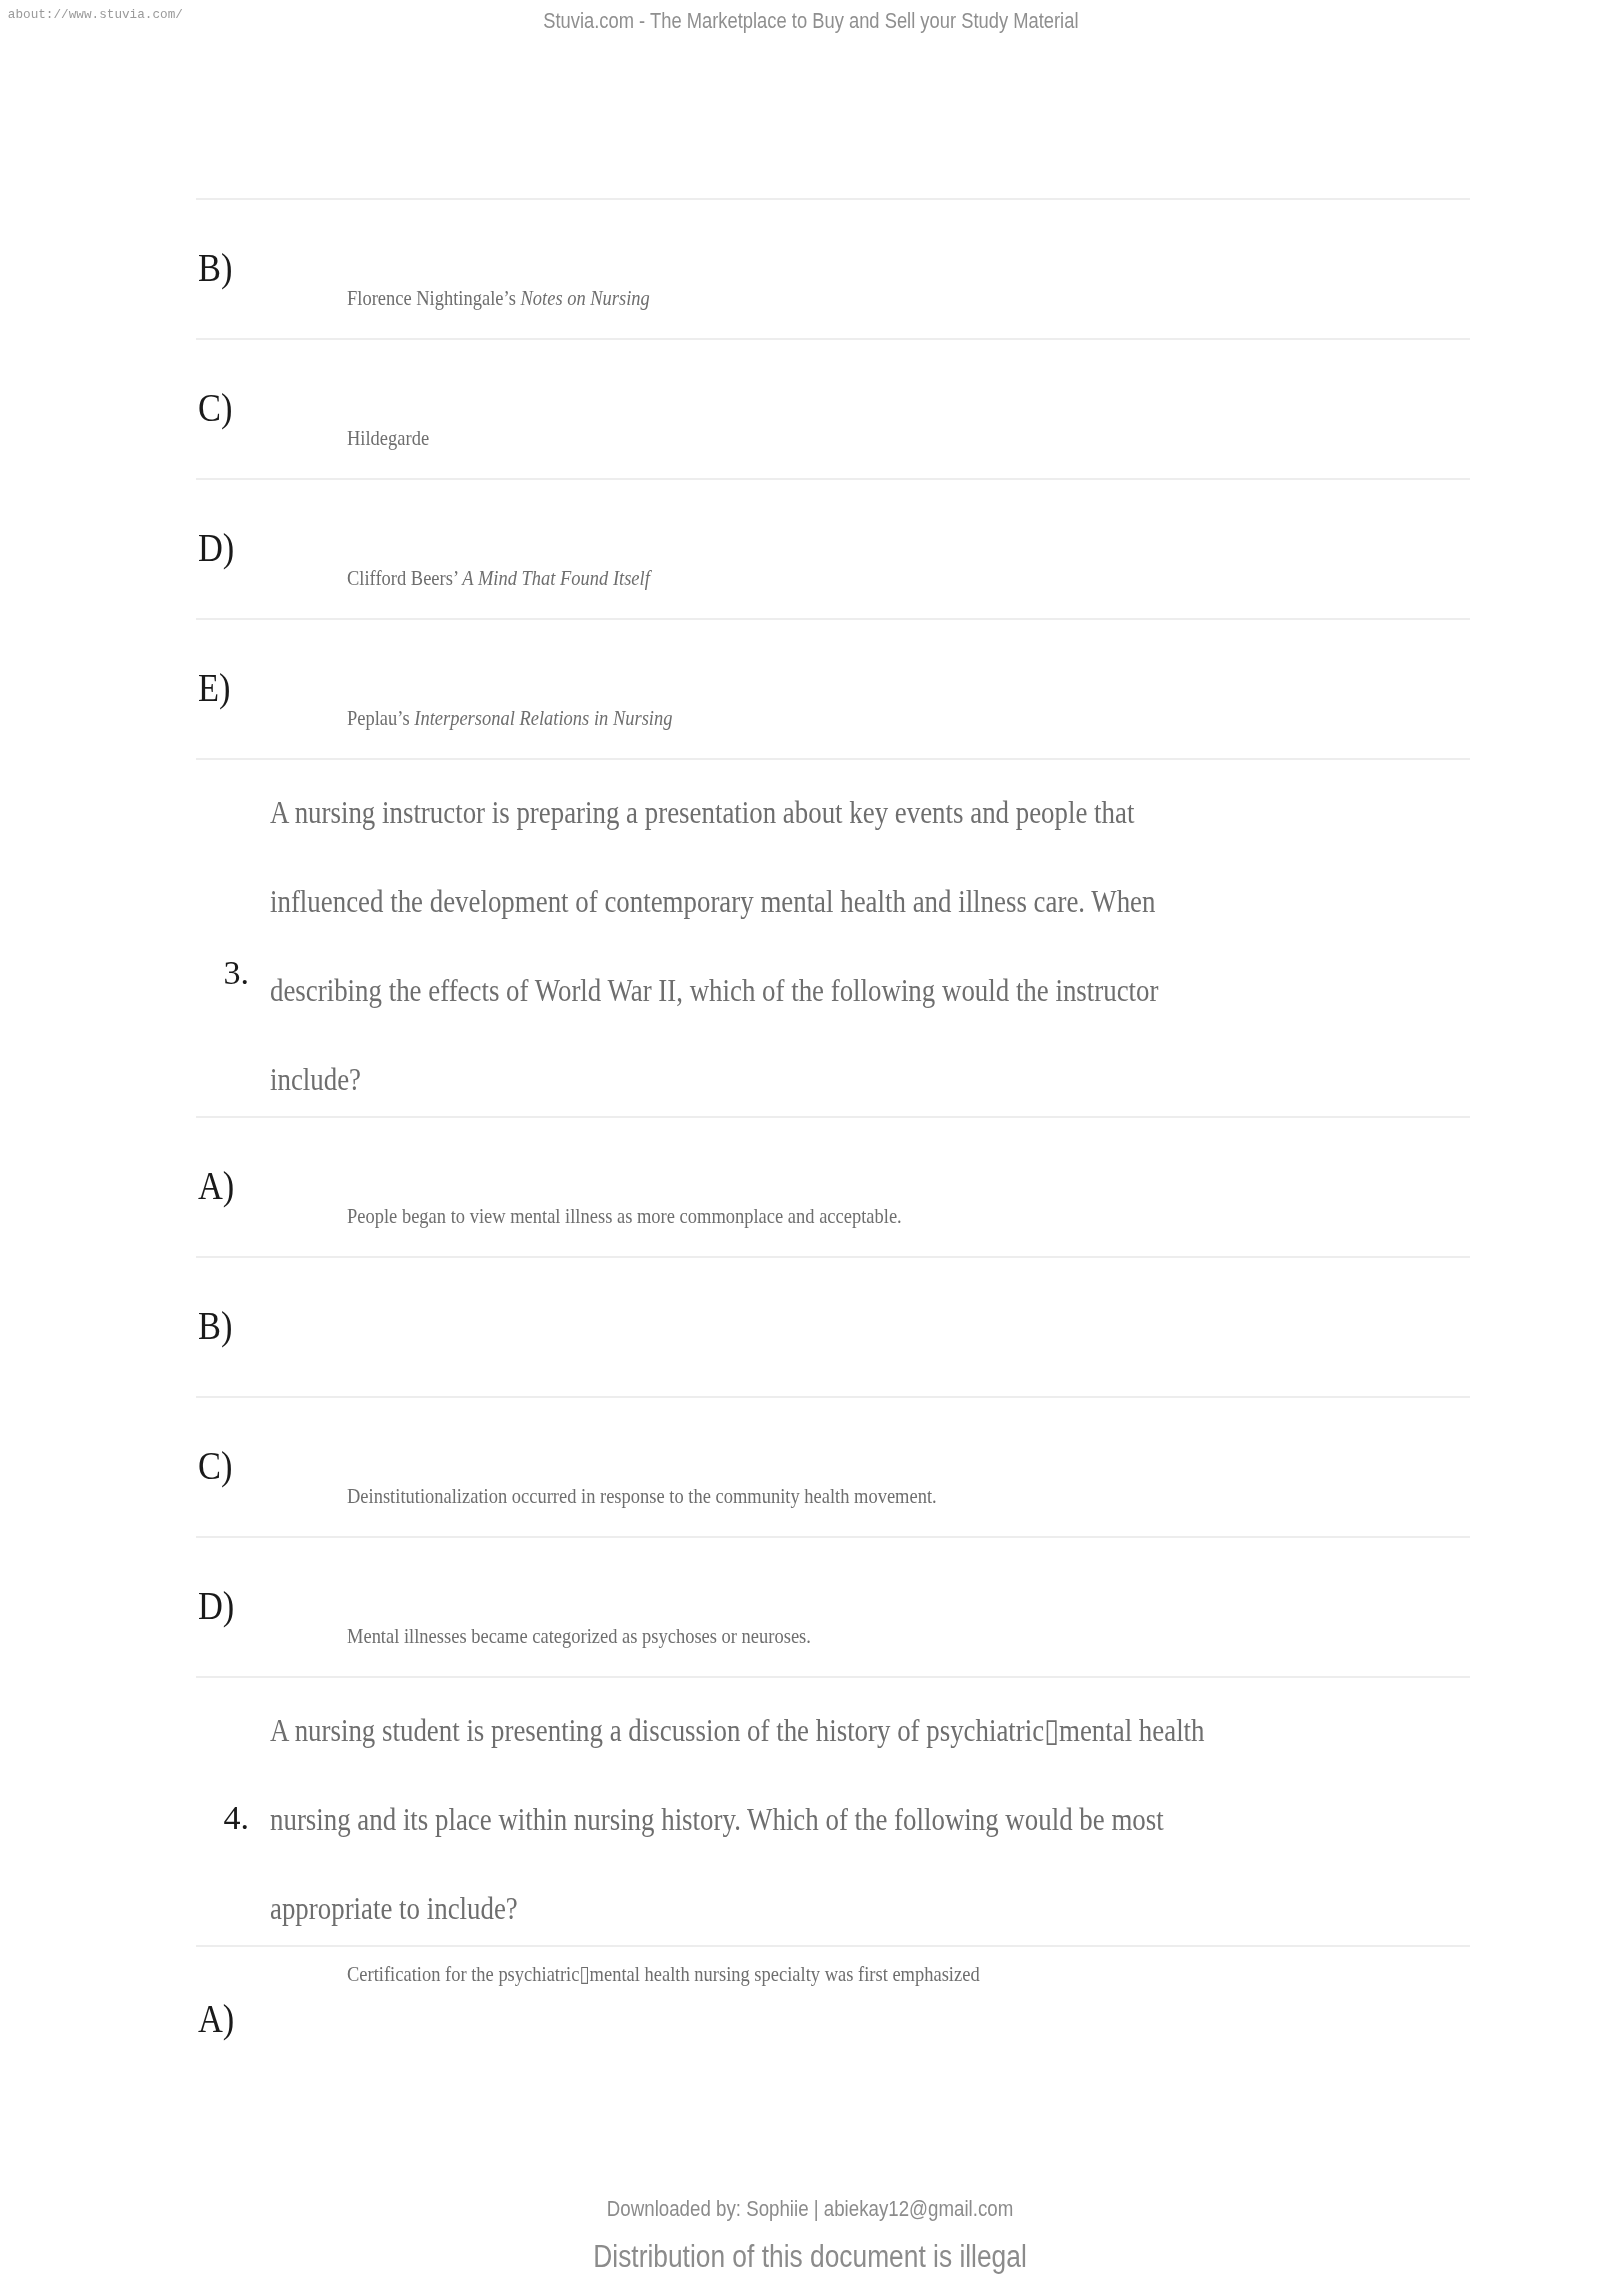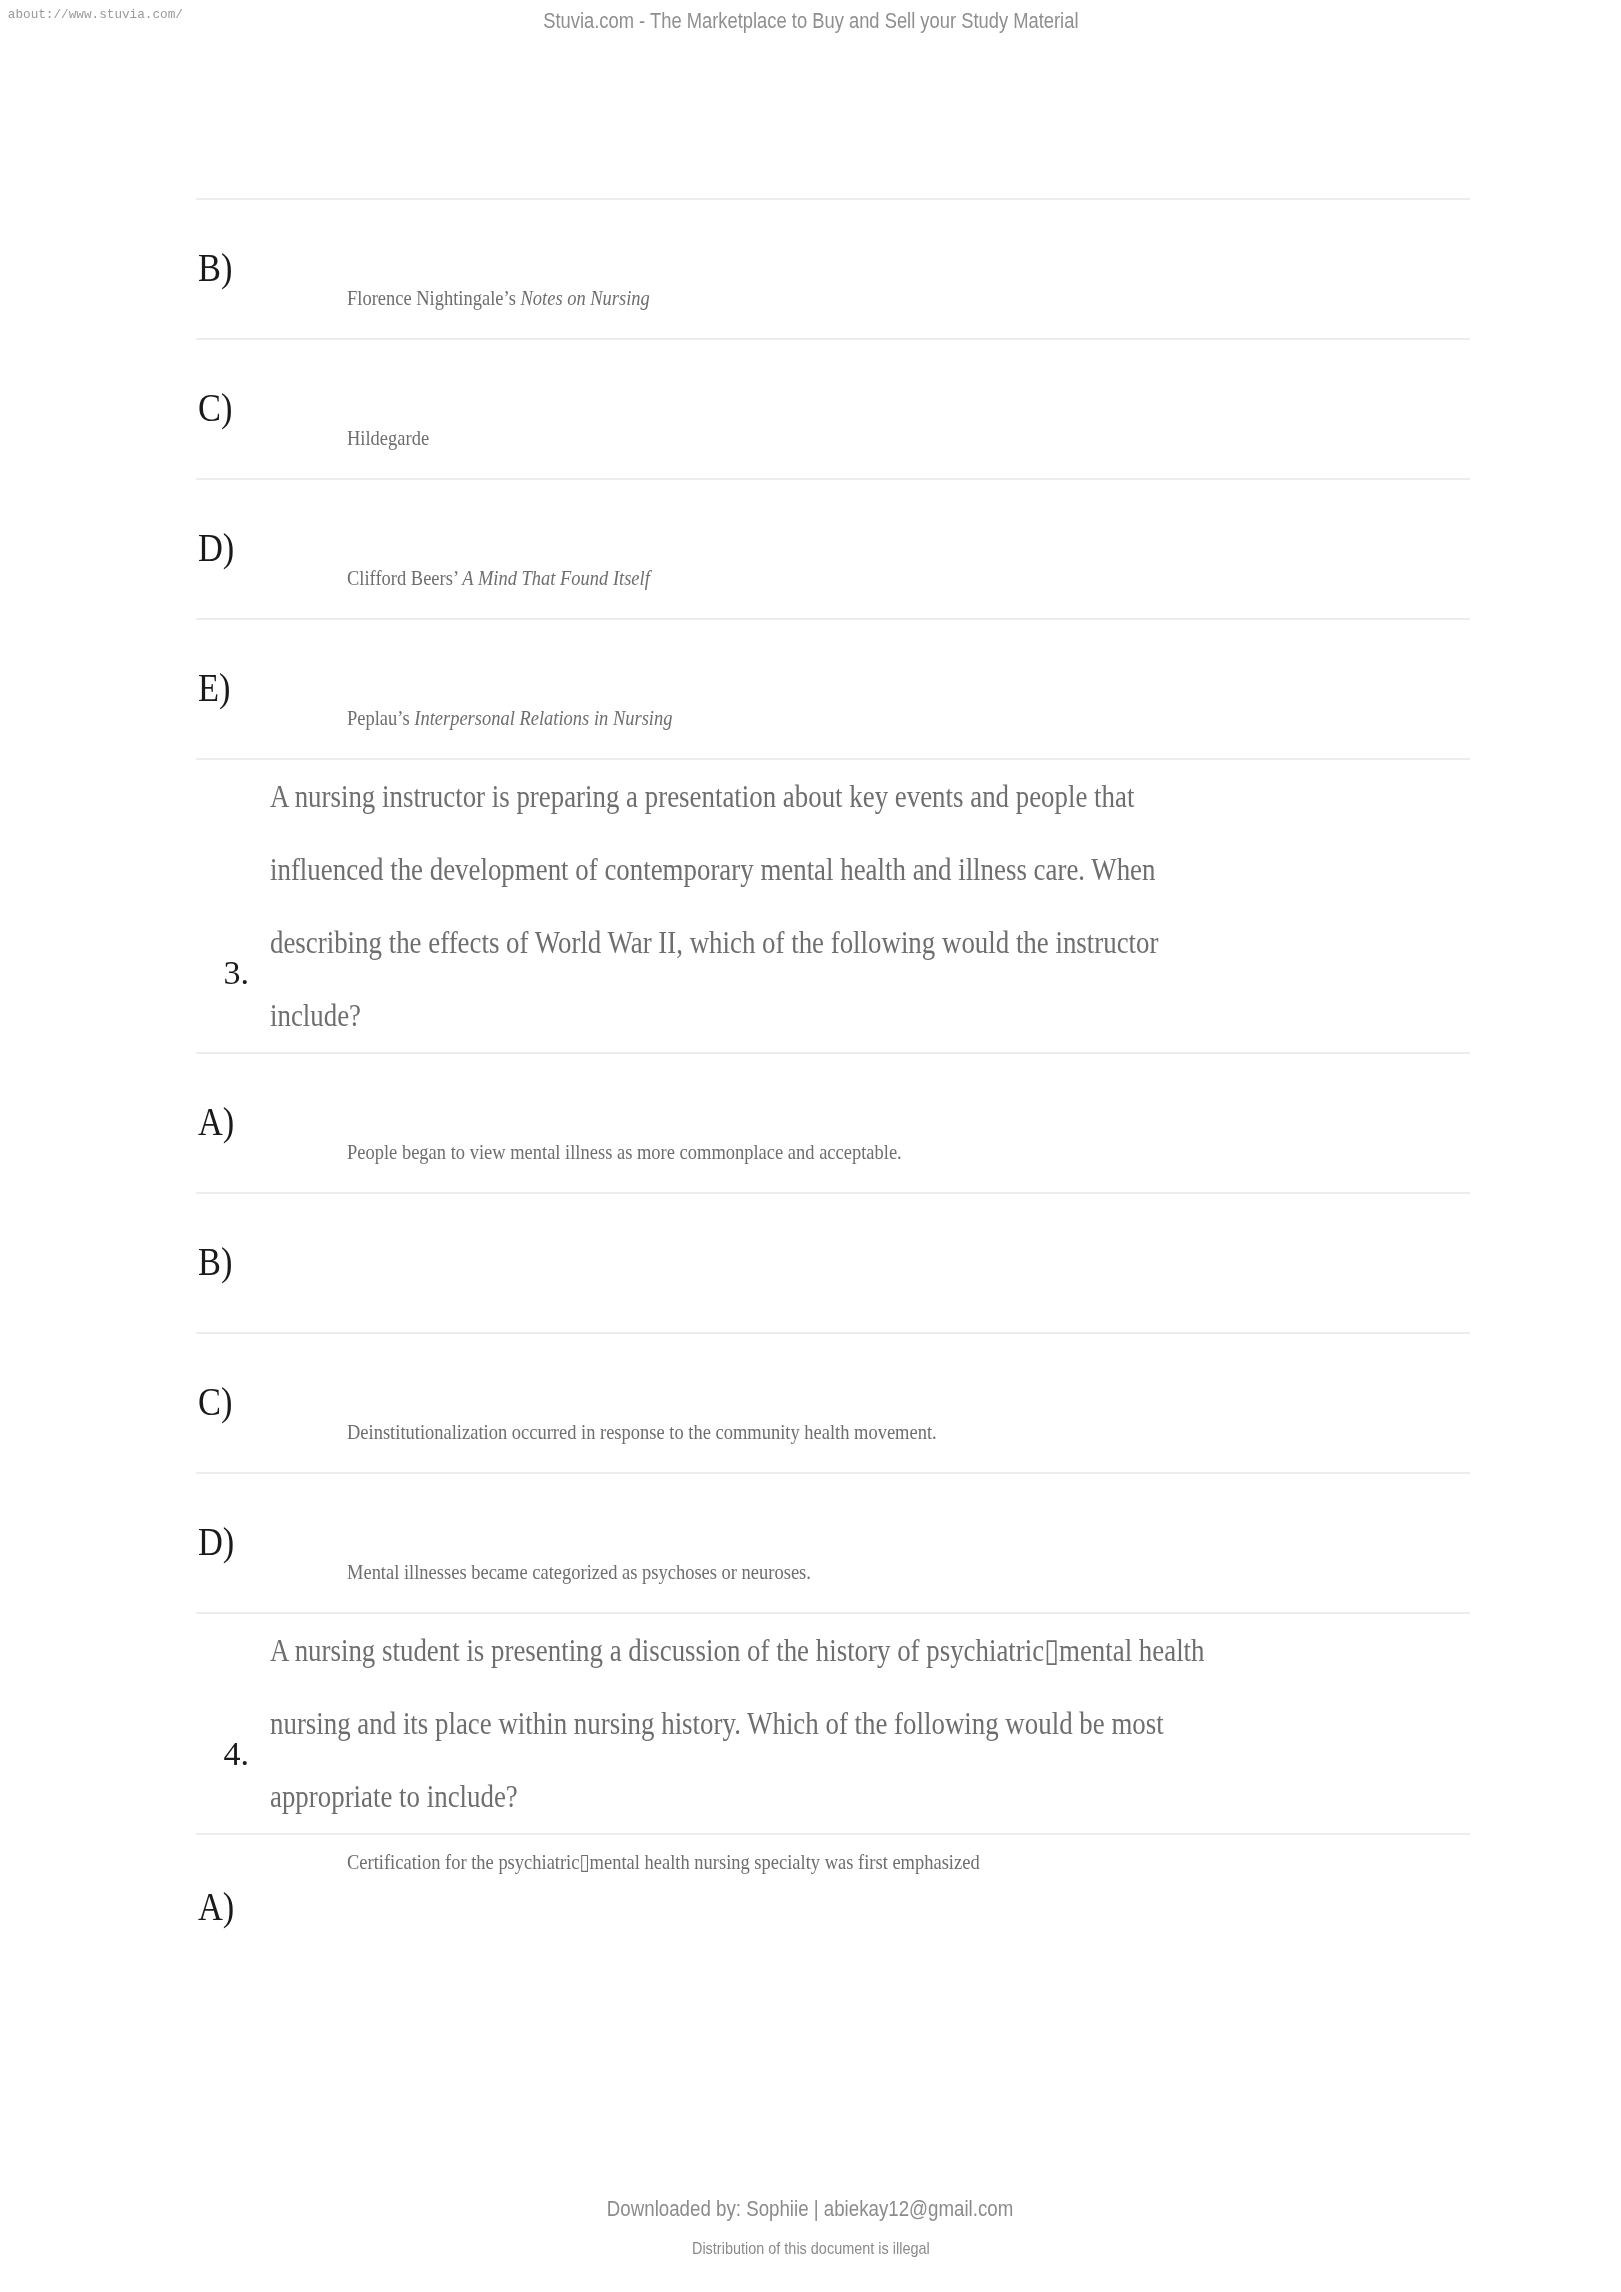--- a/index.html
+++ b/index.html
@@ -42,7 +42,7 @@
   .block.question { padding:0 0 0 74px; }
   .q-line {
     line-height:73px; height:73px; font-size:32px;
-    color:var(--body-text,#6e6e6e); white-space:nowrap;
+    color:var(--body-text,#6e6e6e); white-space:nowrap;margin-top:16px;
   }
   .q-num {
     position:absolute; left:27.4px; line-height:1;

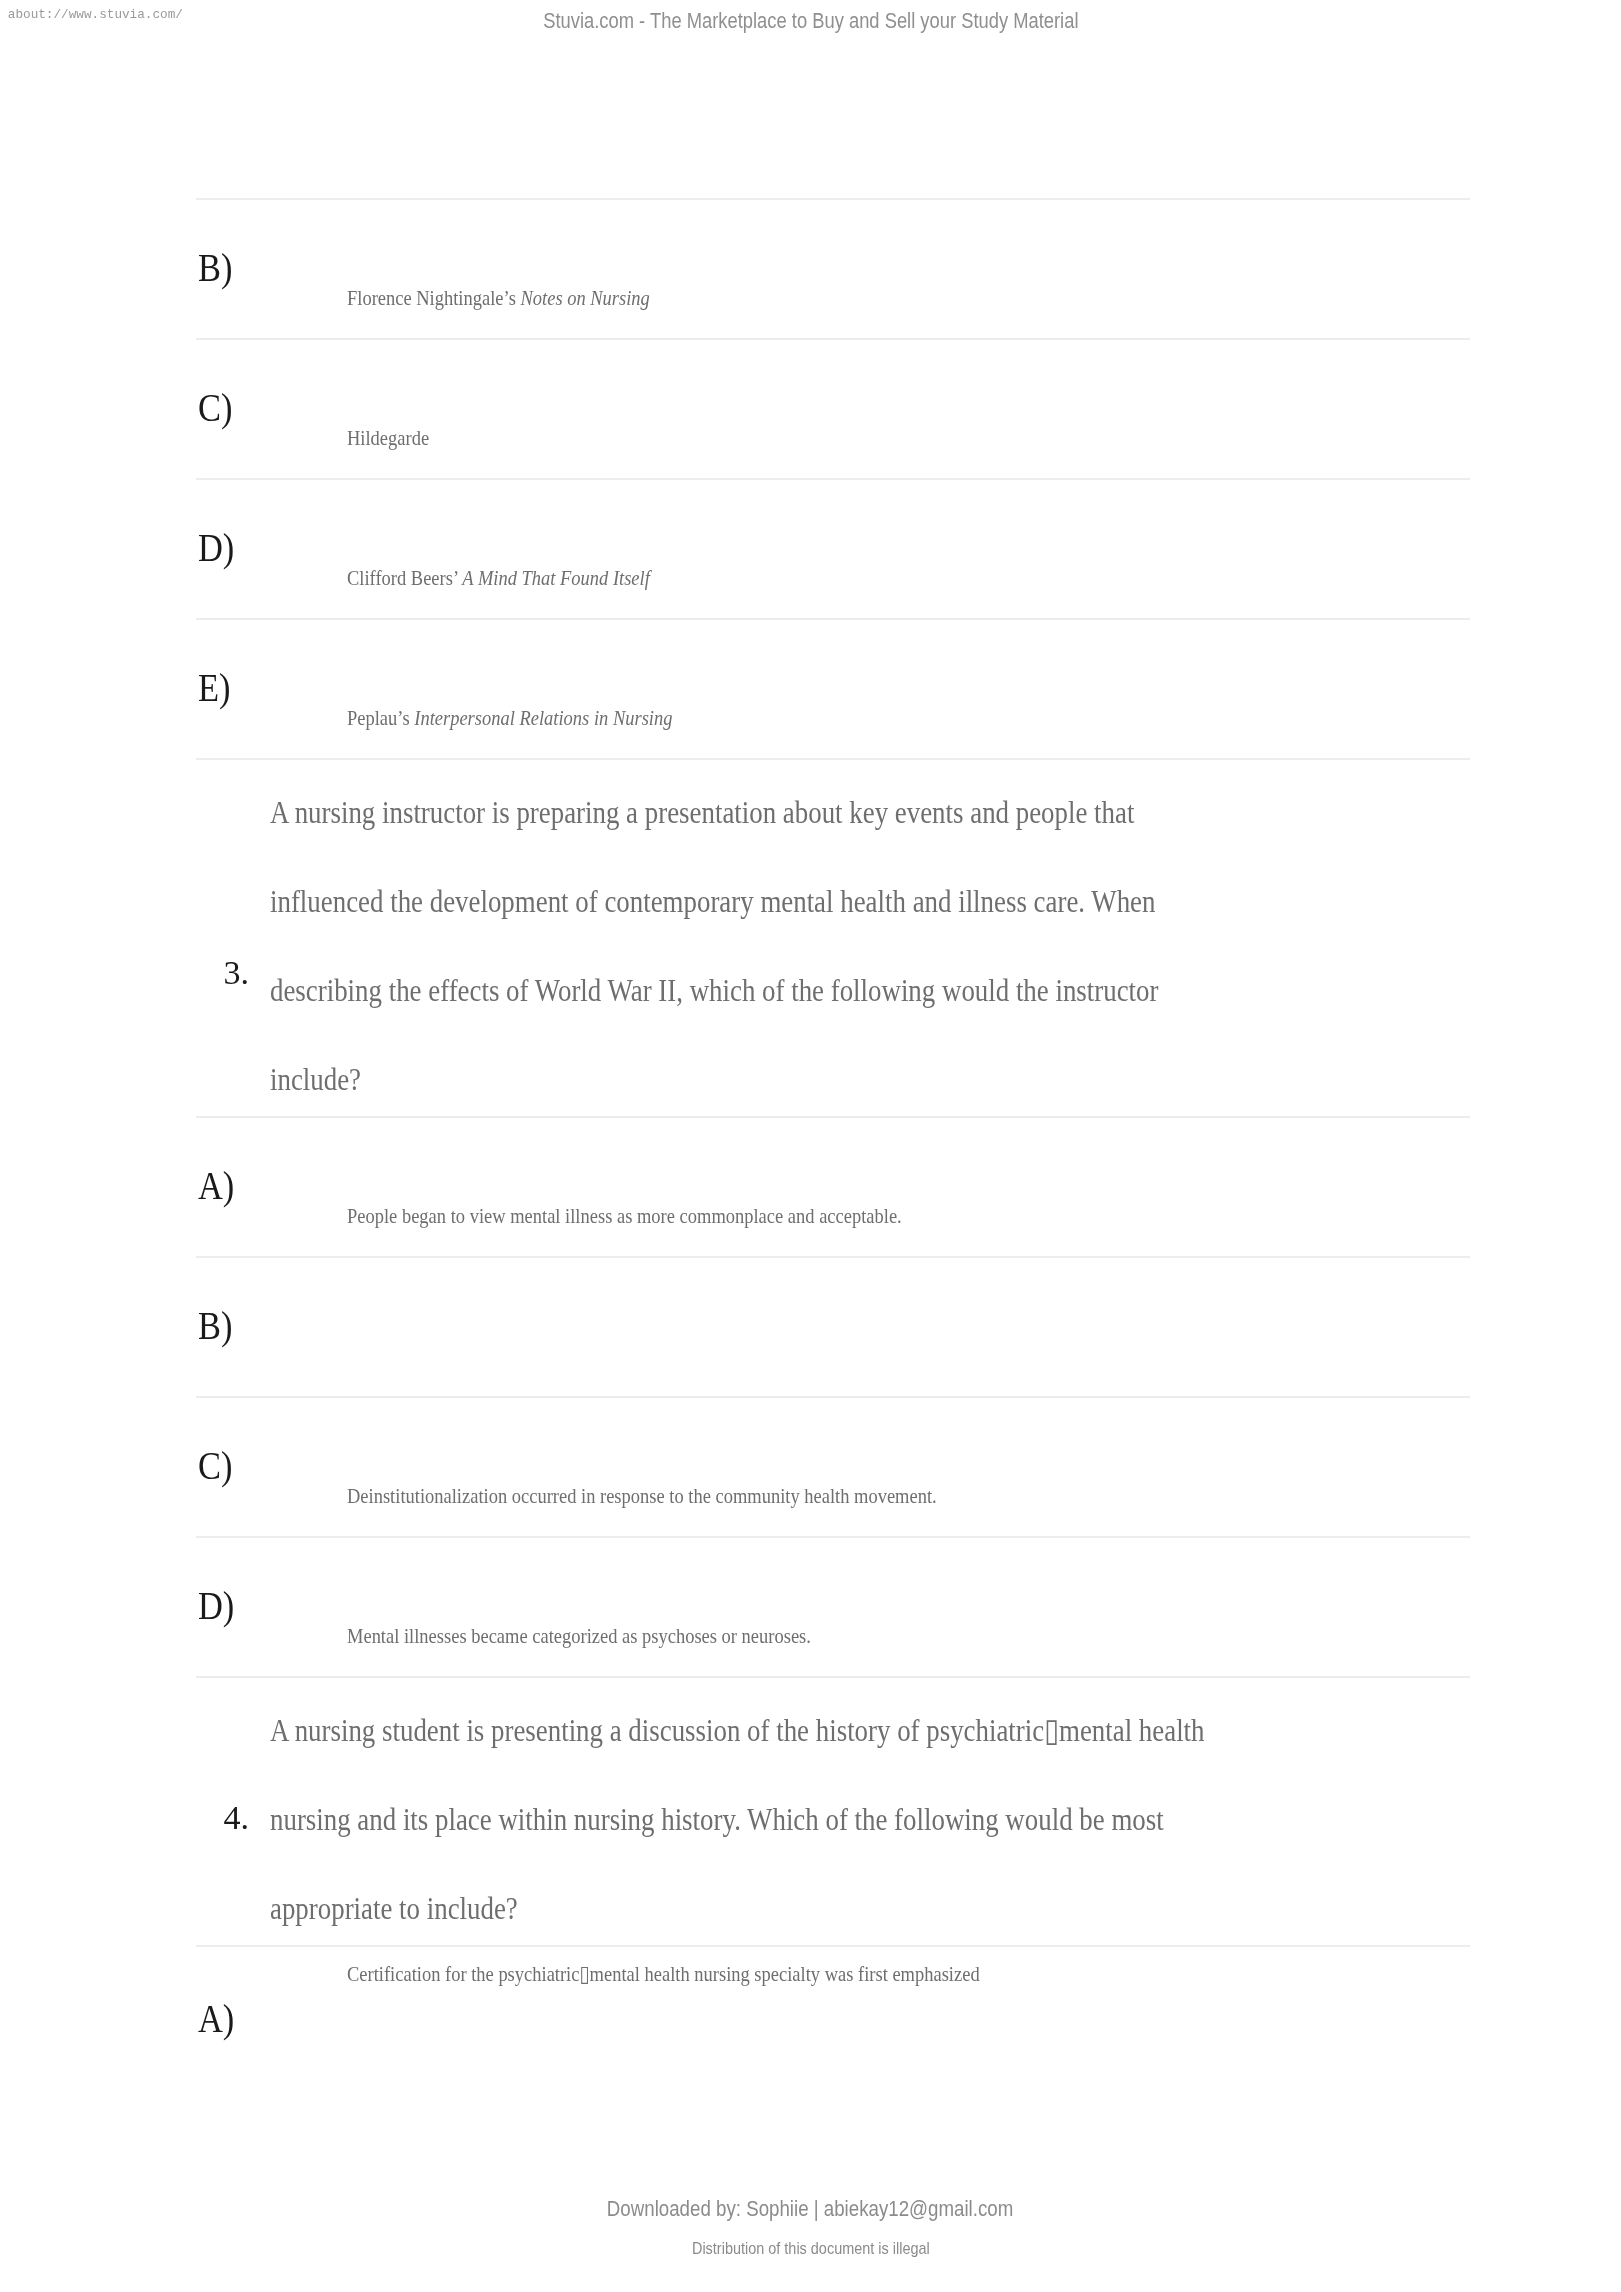--- a/index.html
+++ b/index.html
@@ -52,7 +52,7 @@
   
   .footer { position:absolute; left:0; width:100%; text-align:center; font-family:"Liberation Sans",sans-serif; color:var(--footer-text,#8b8b8b); }
   .footer-line1 { top:2196px; font-size:22px; }
-  .footer-line2 { top:2239px; font-size:17px; }
+  .footer-line2 { top:2239px; font-size:31px; }
 </style>
 </head>
 <body>

